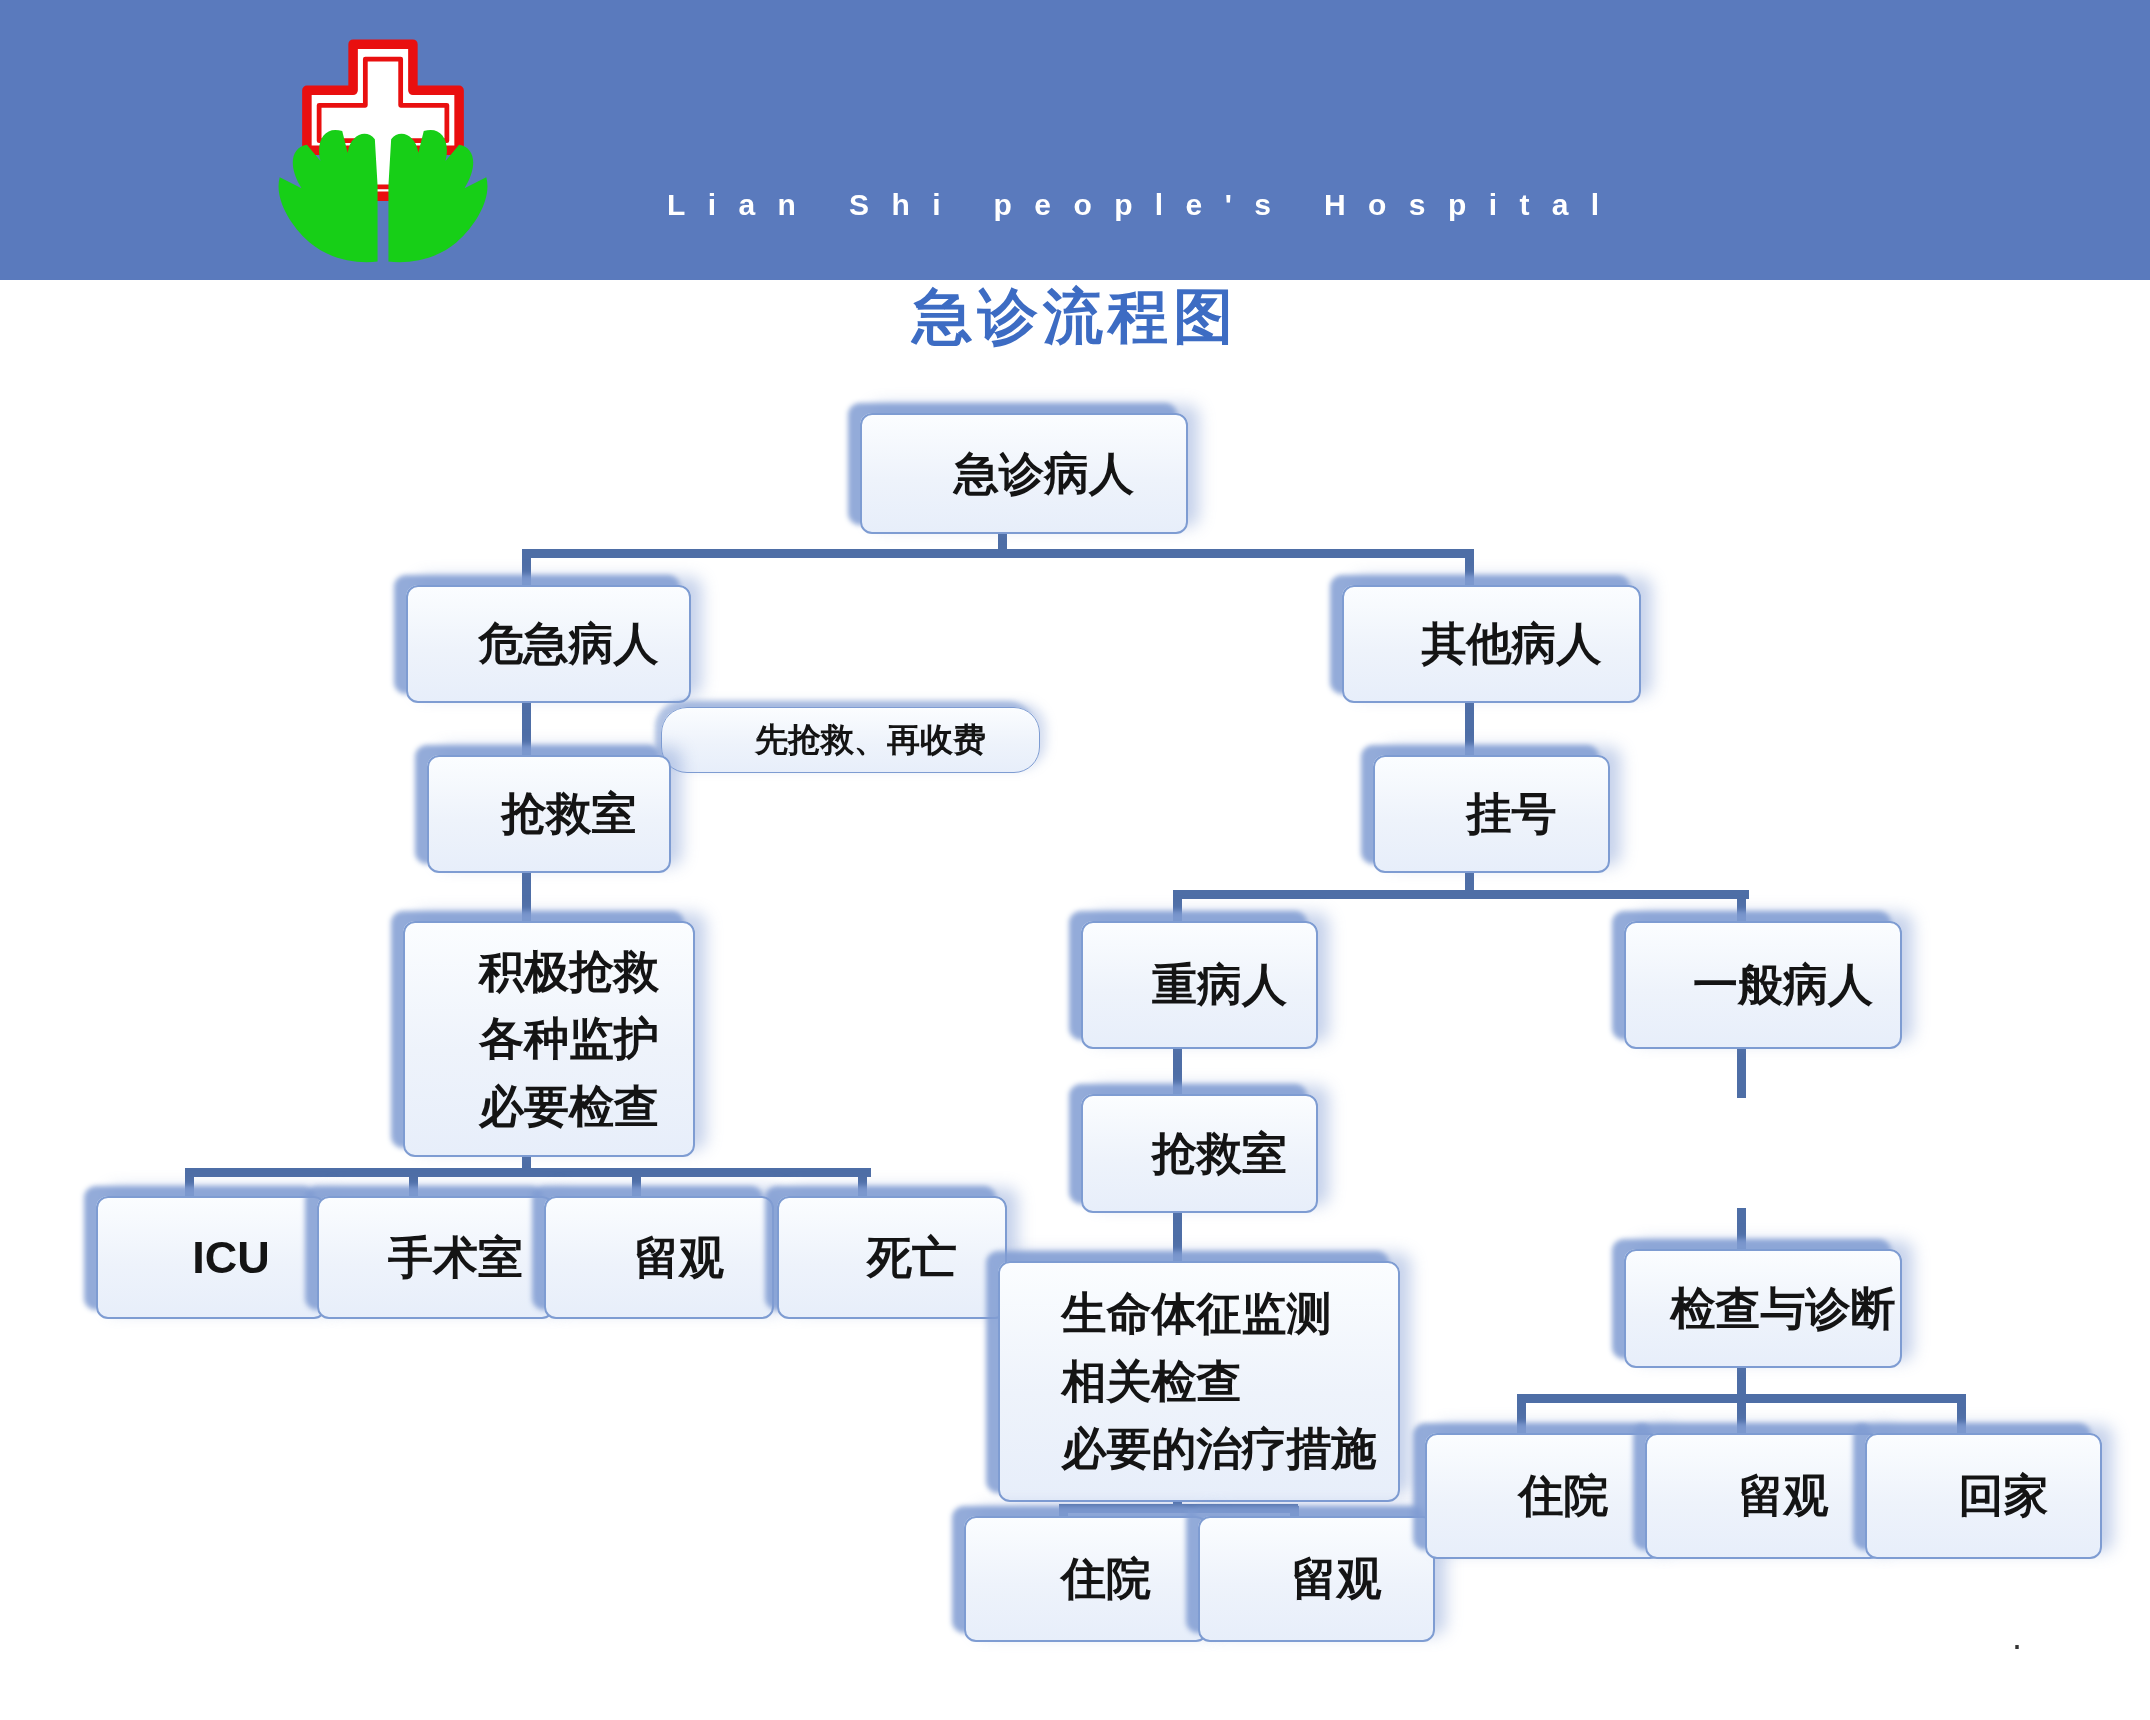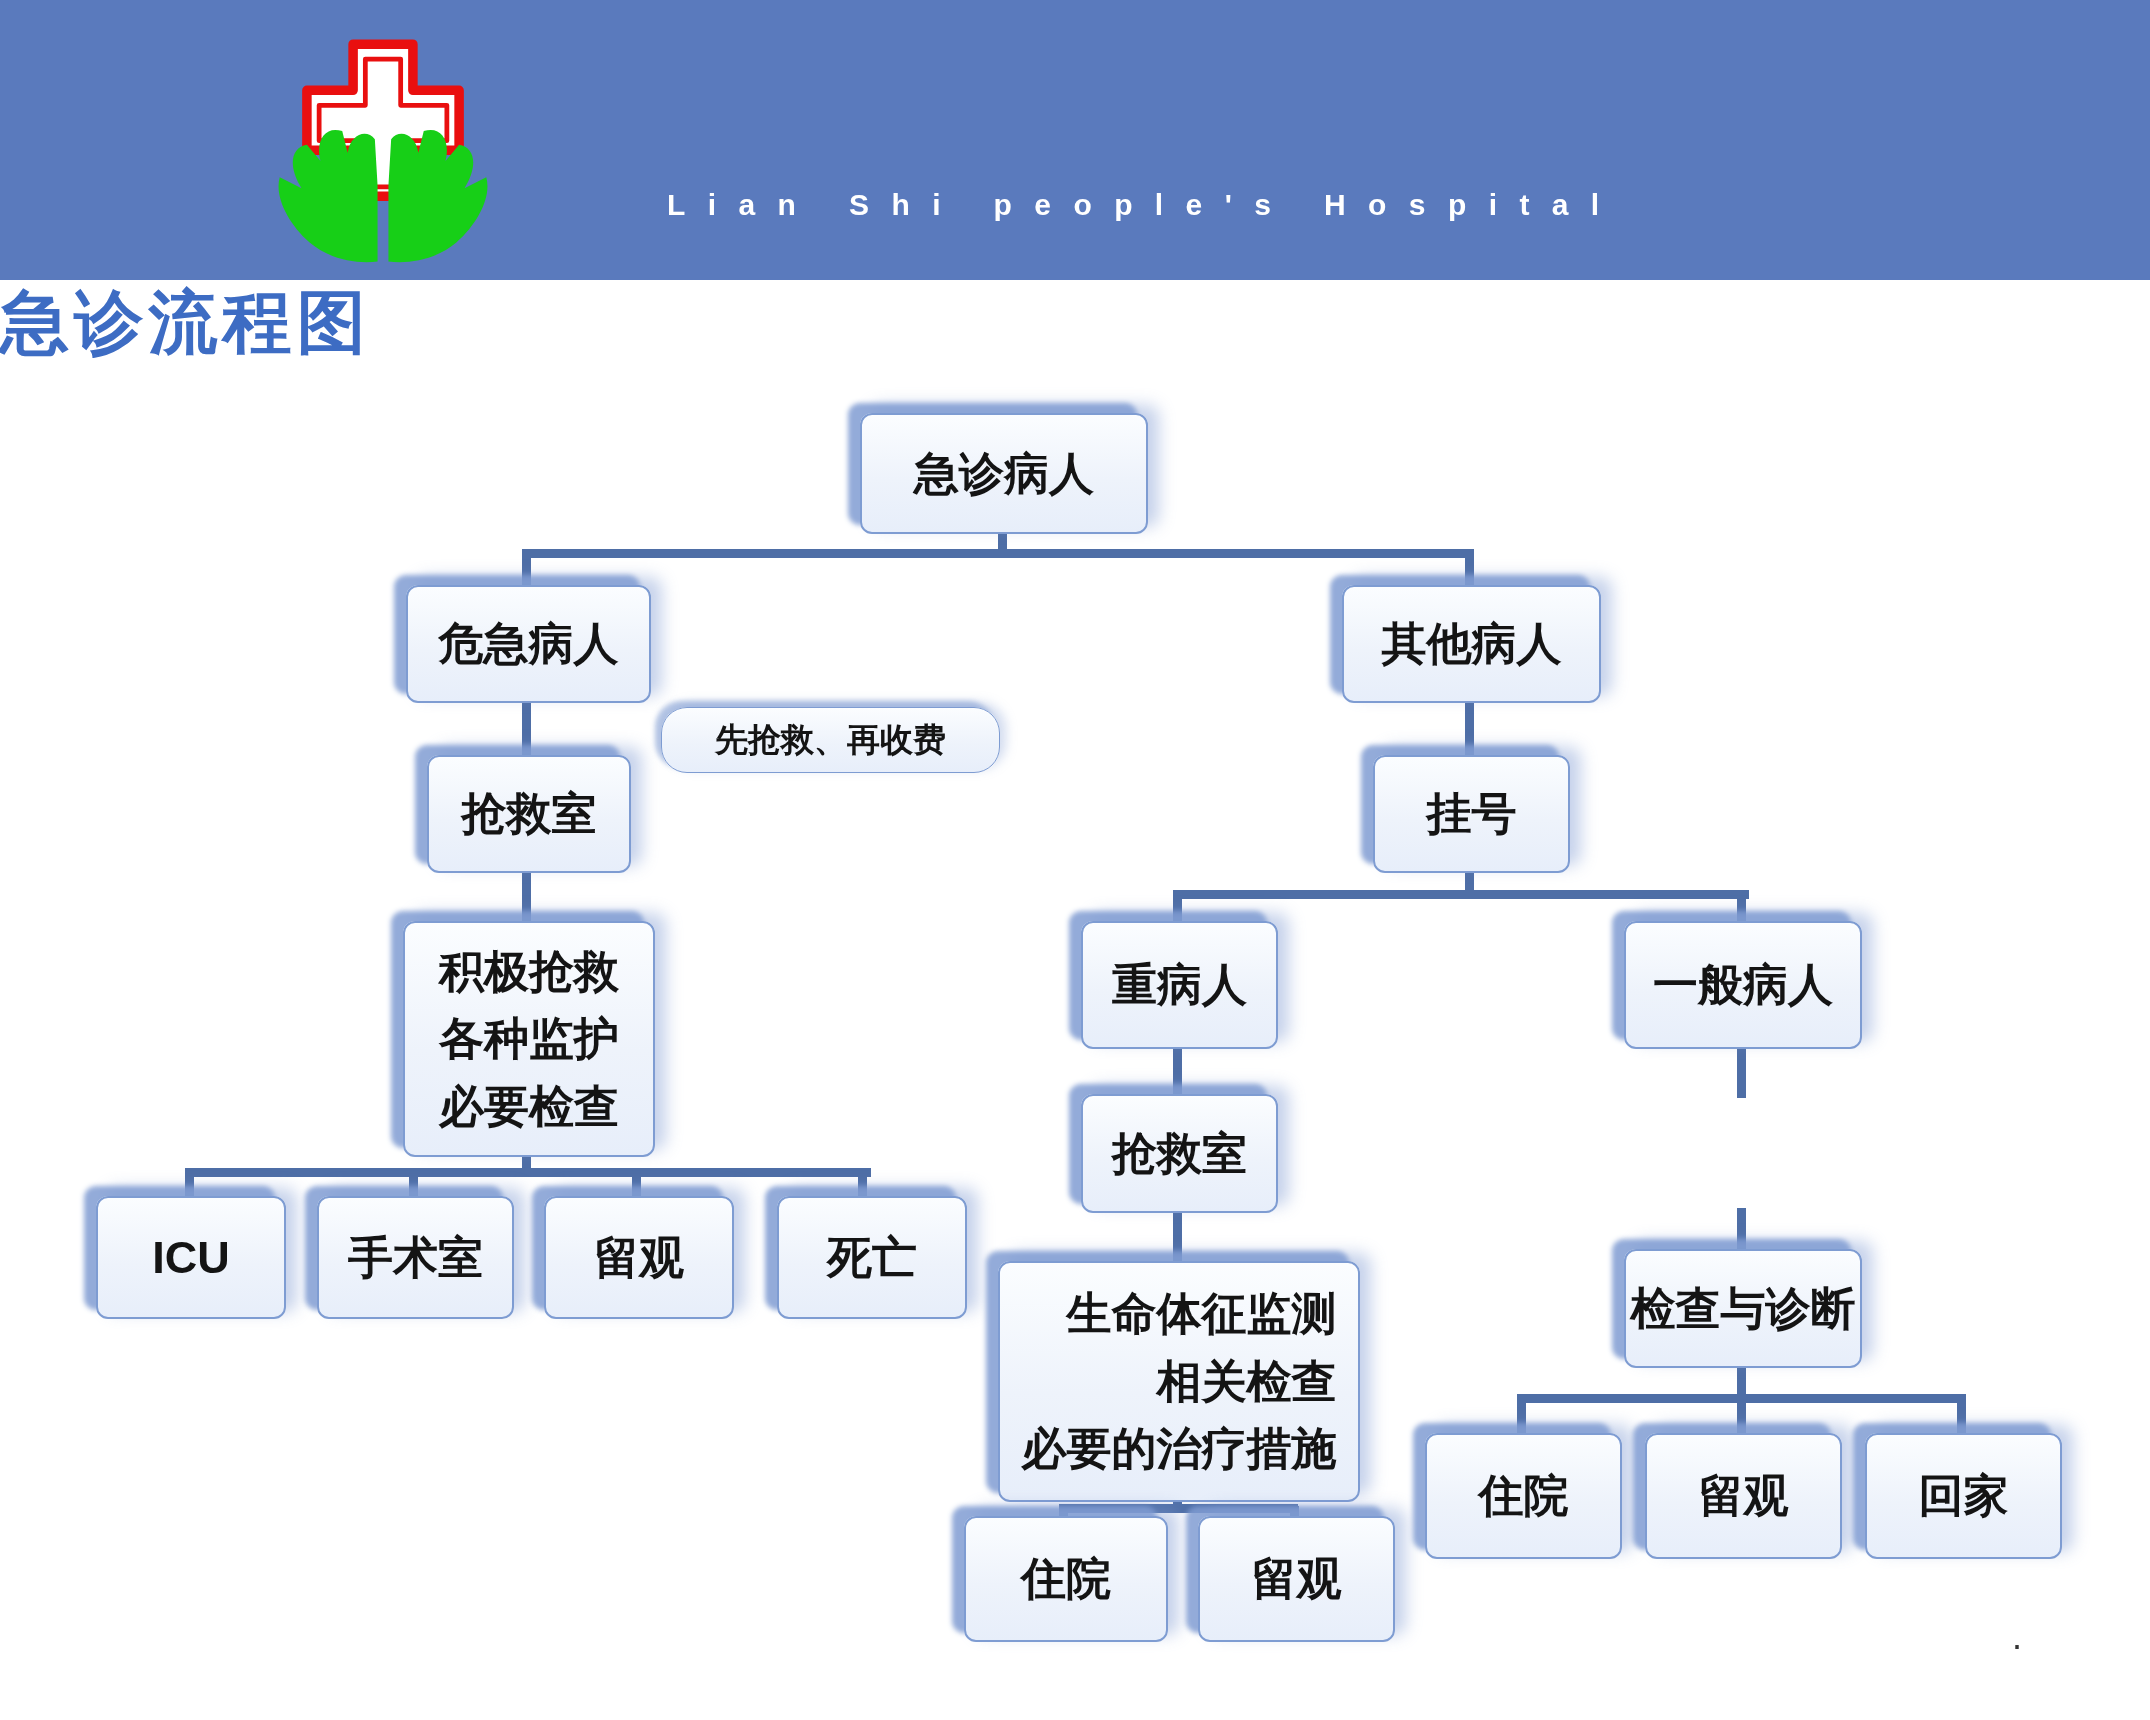--- a/index.html
+++ b/index.html
@@ -22,8 +22,8 @@
     color:#ffffff;font-size:30px;font-weight:700;letter-spacing:22.4px;white-space:nowrap;
   }
   .page-title{
-    position:absolute;left:0;top:277px;width:2151px;text-align:left;
-    color:#3d6cc3;font-size:69px;font-weight:800;letter-spacing:5.2px;
+    position:absolute;left:0;top:277px;width:2151px;text-align:center;
+    color:#3d6cc3;font-size:60px;font-weight:800;letter-spacing:5.2px;
   }
   
   .cline{position:absolute;background:#4e6ea6;z-index:1;}

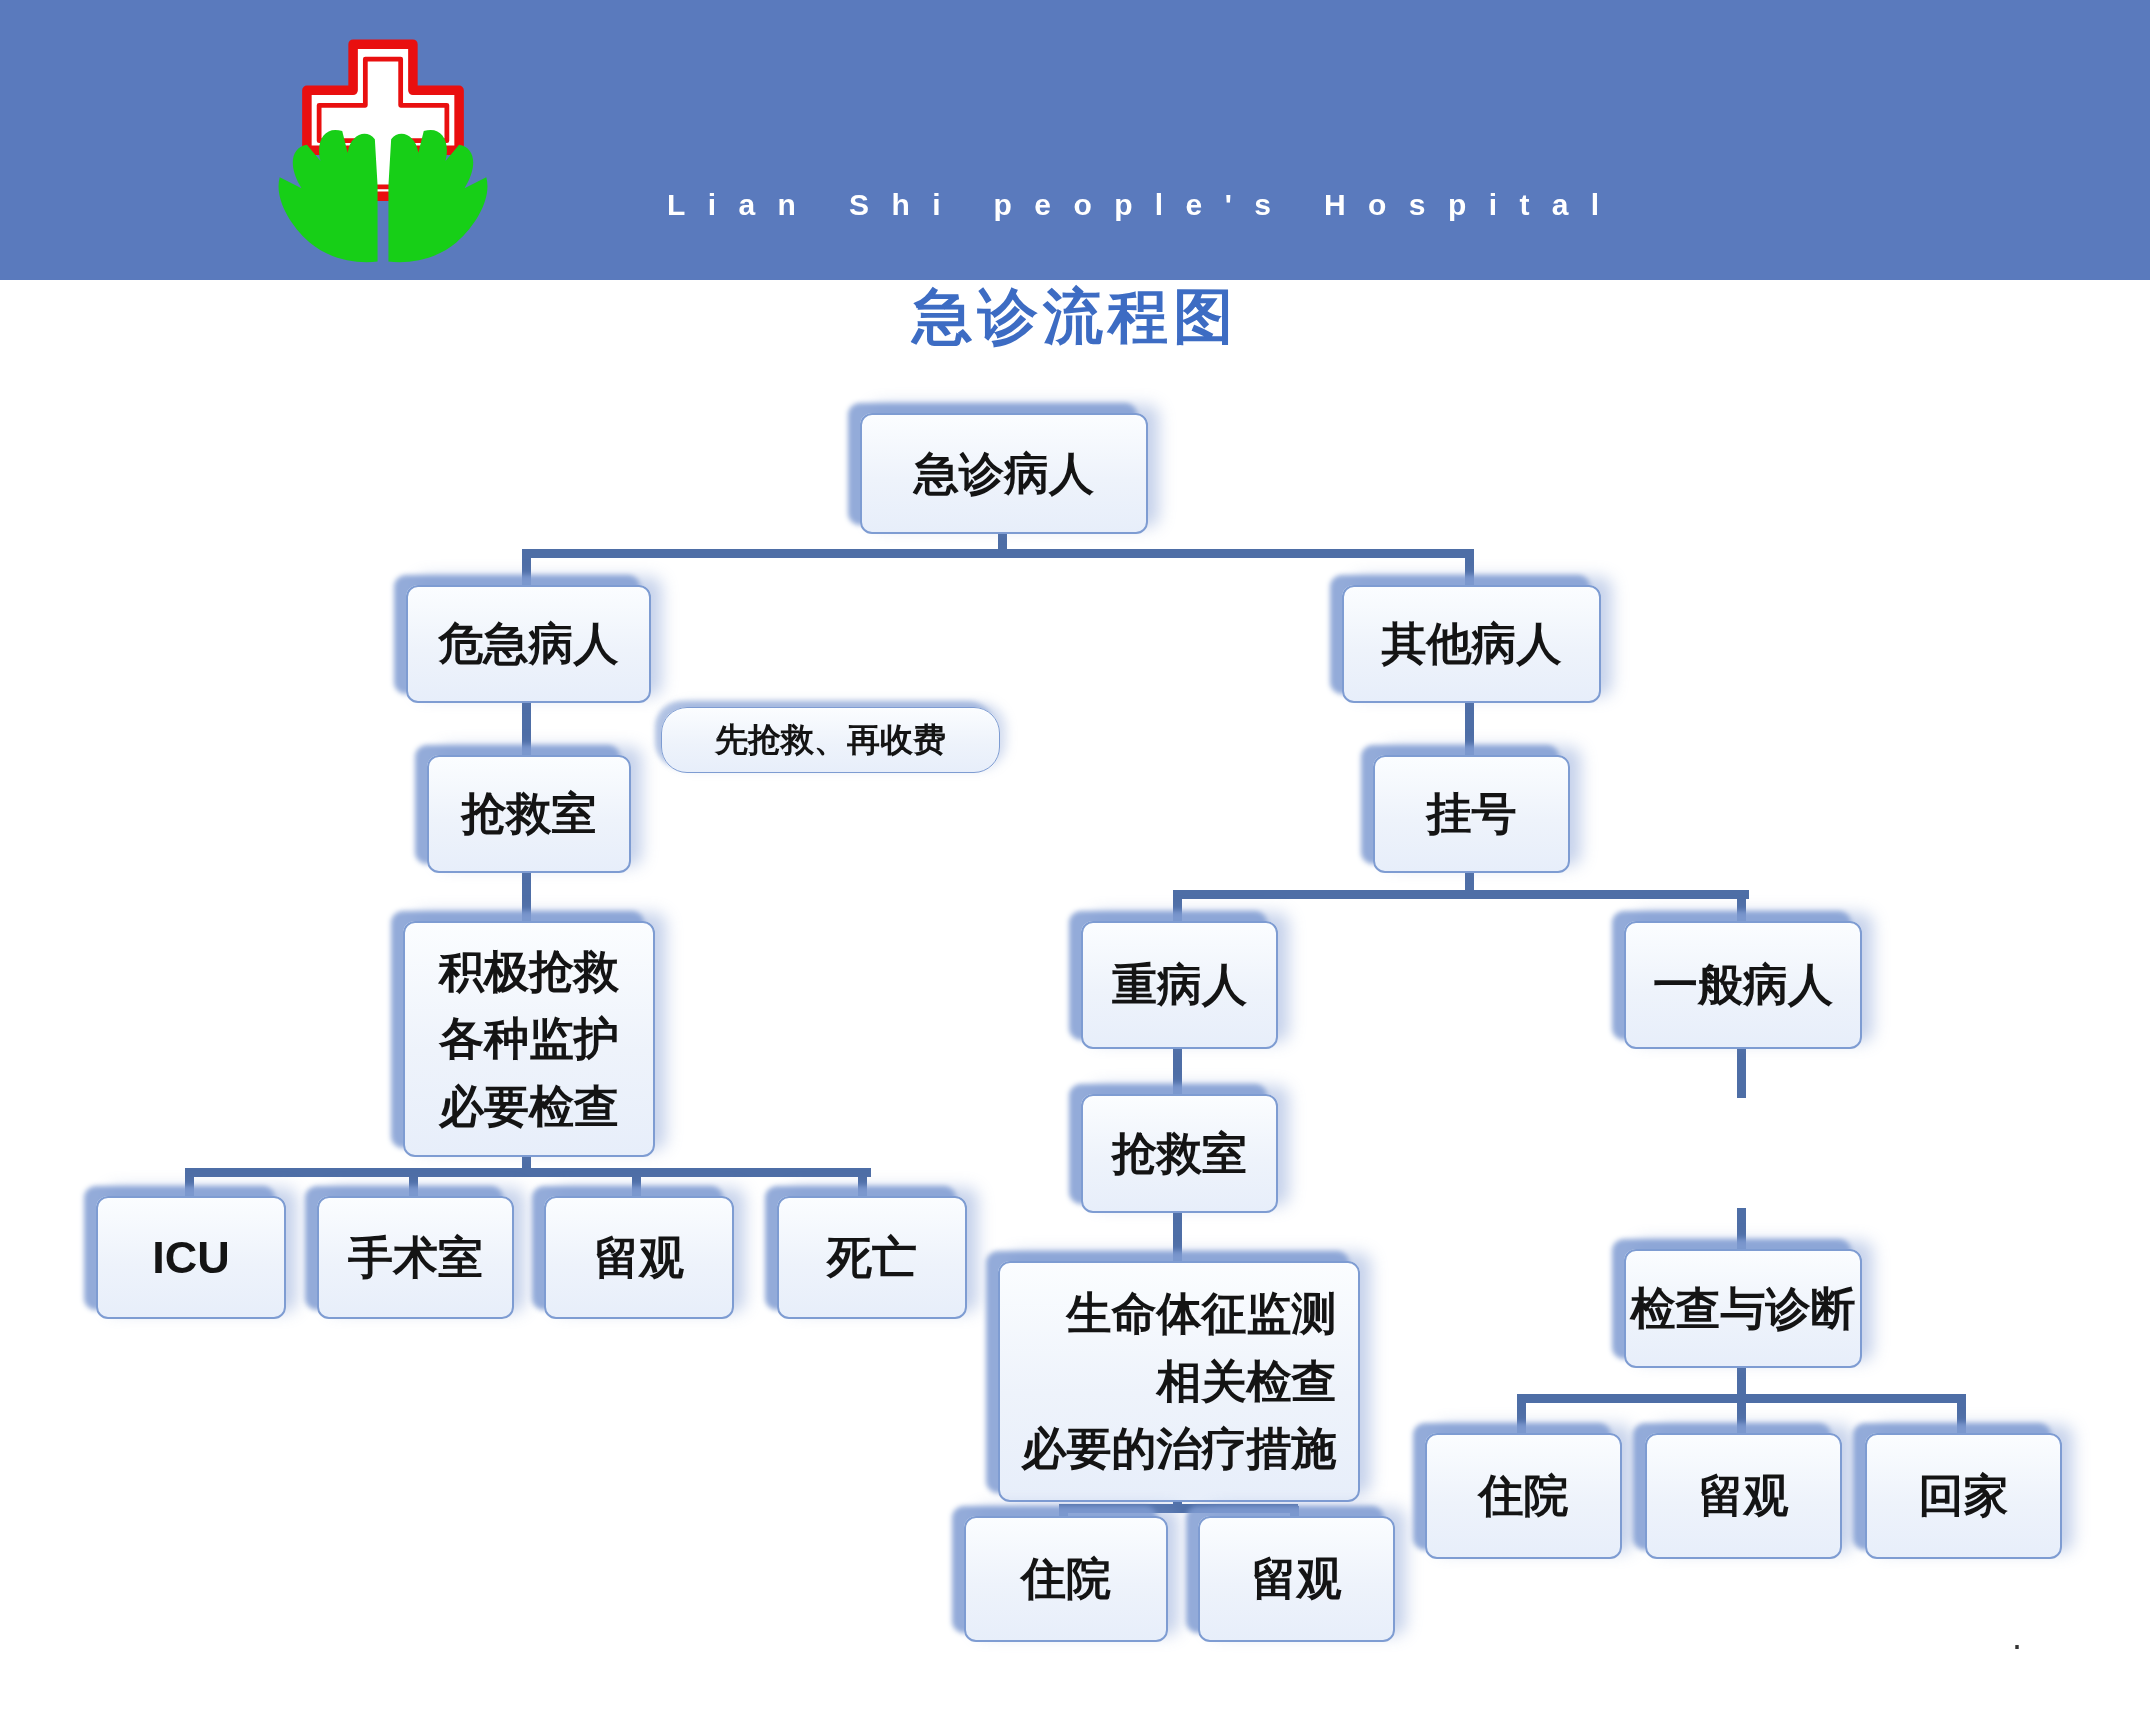--- a/index.html
+++ b/index.html
@@ -33,9 +33,9 @@
     background:linear-gradient(180deg,#fbfdff 0%,#eef3fb 55%,#e7eefa 100%);
     border:2.6px solid #7e9cd2;border-radius:12px;
     display:flex;align-items:center;justify-content:center;
-    font-size:45px;font-weight:600;color:#141414;text-align:right;
+    font-size:45px;font-weight:600;color:#141414;text-align:left;
     box-shadow:-11.2px -9.5px 5.2px rgba(128,156,210,0.85), 10.3px -7.7px 15.5px rgba(128,156,210,0.45);
-    white-space:pre-line;line-height:1.5;
+    white-space:pre-line;line-height:1.5;padding-left:40px;
   }
   .note{
     border-width:1.7px;border-radius:26px;font-size:33px;

